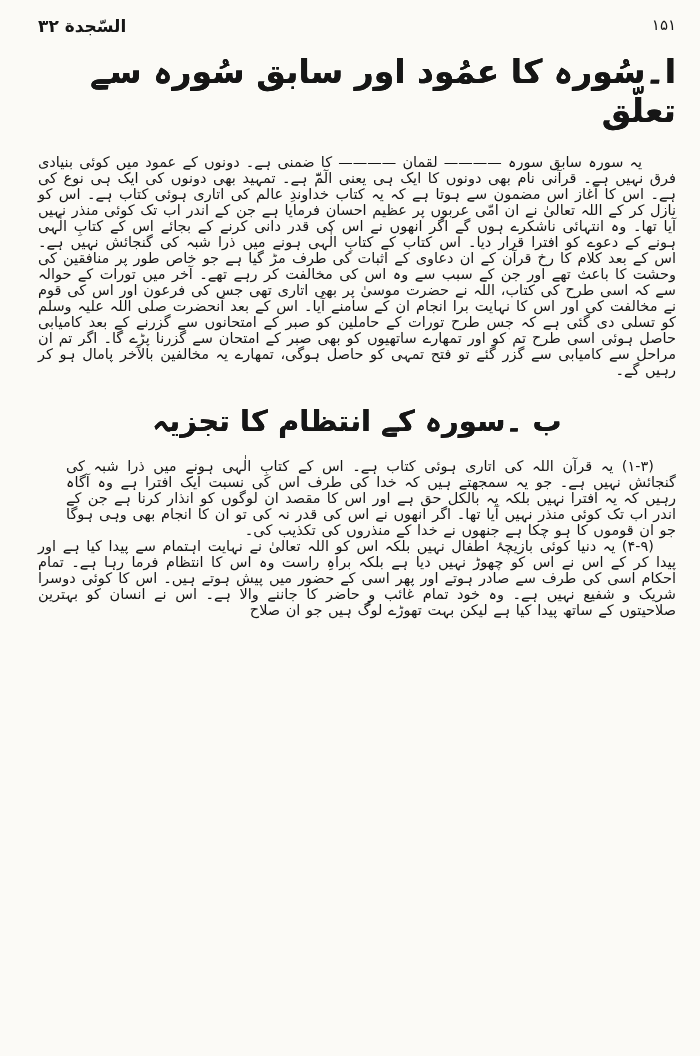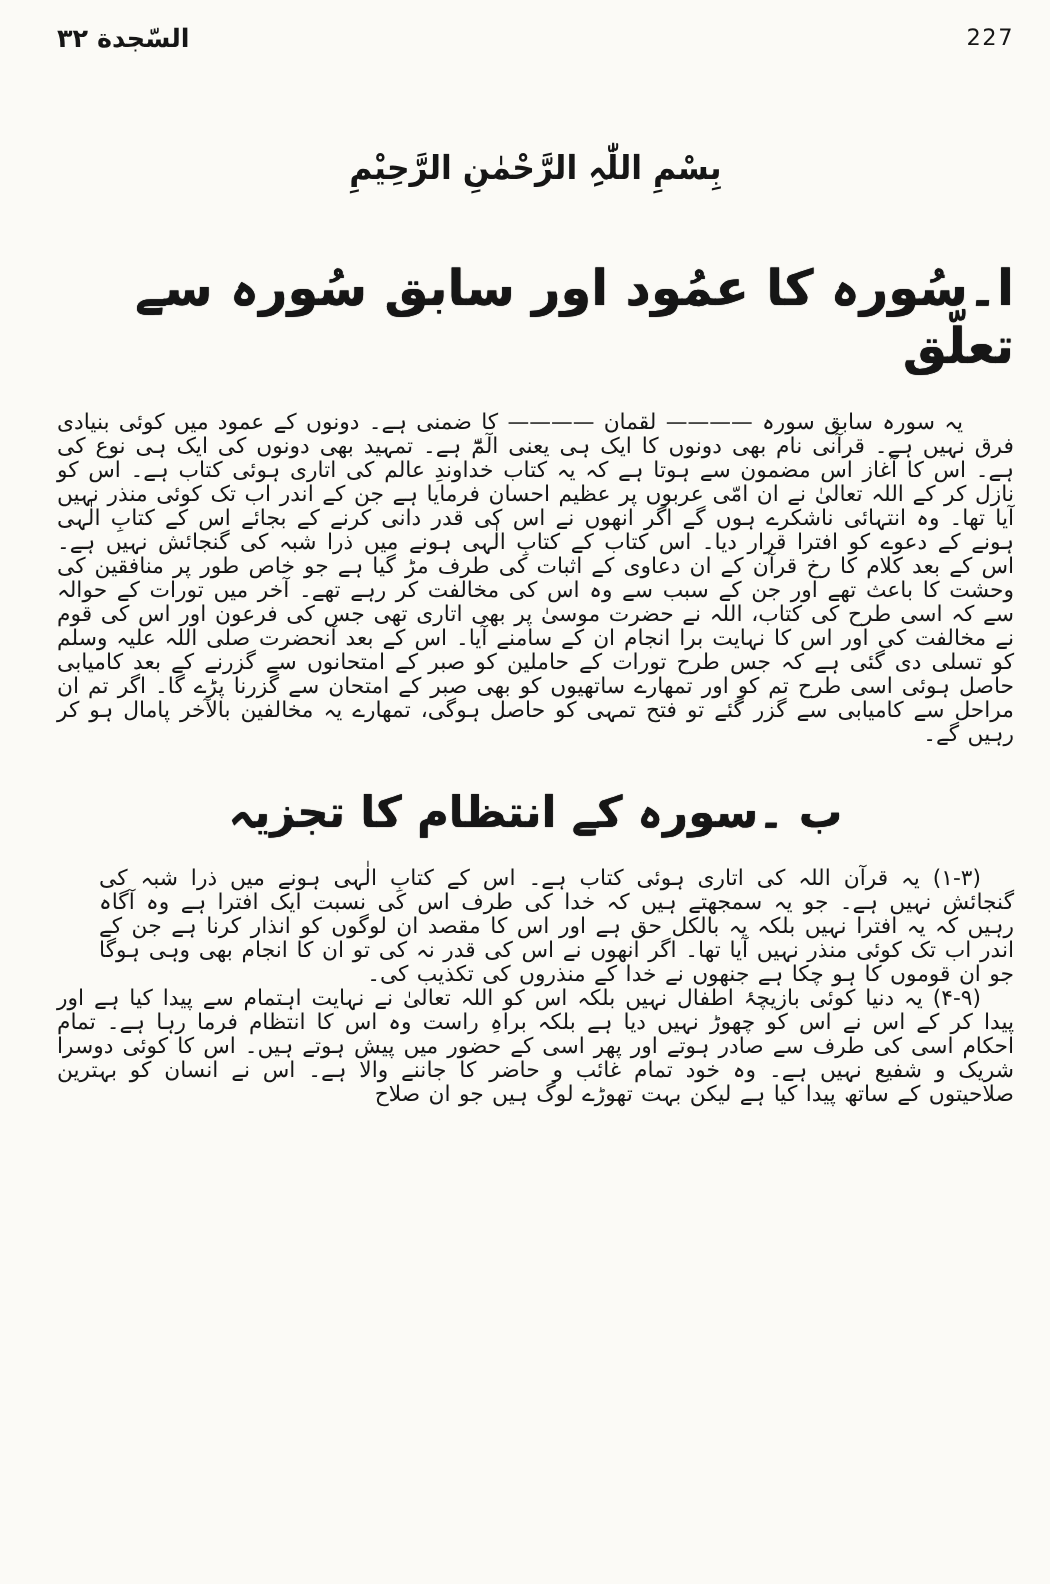--- a/index.html
+++ b/index.html
@@ -76,7 +76,7 @@
 
   <div class="header">
     <span class="surah-title">السّجدة ۳۲</span>
-    <span class="page-number">227</span>
+    <span class="page-number">۱۵۱</span>
   </div>
 
   <div class="bismillah-wrap">

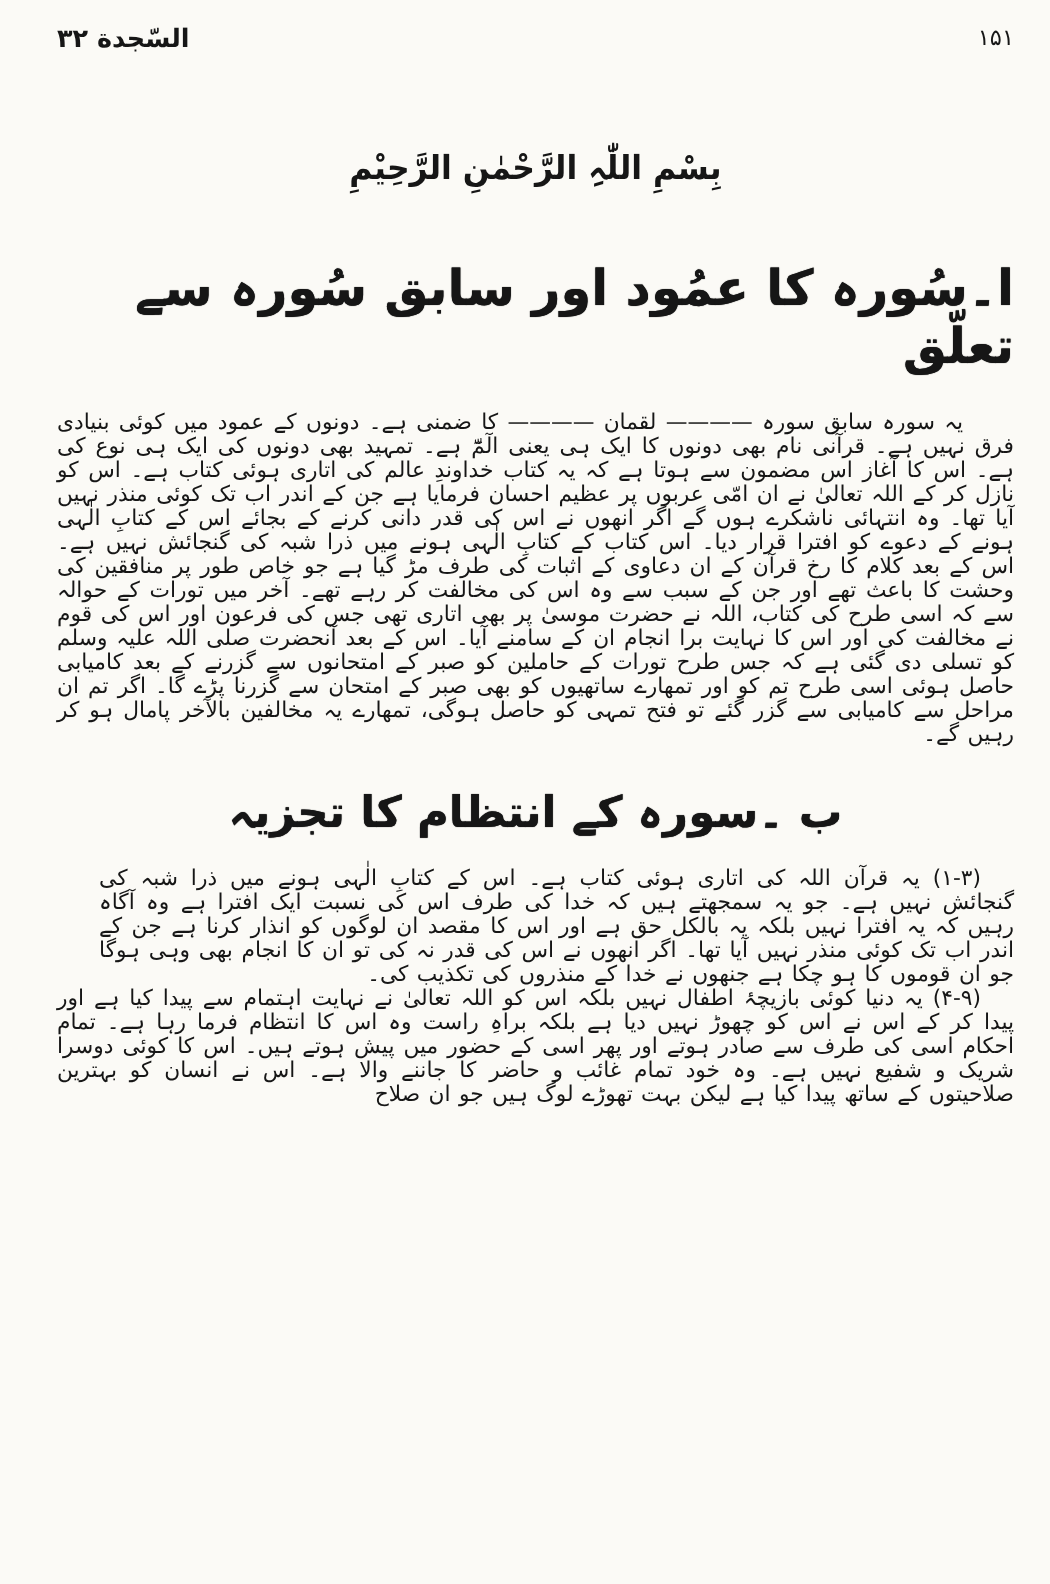--- a/index.html
+++ b/index.html
@@ -79,9 +79,6 @@
     <span class="page-number">۱۵۱</span>
   </div>
 
-  <div class="bismillah-wrap">
-    <div class="bismillah">بِسْمِ اللّٰہِ الرَّحْمٰنِ الرَّحِیْمِ</div>
-  </div>
 
   <h1 class="heading-a">ا۔سُورہ کا عمُود اور سابق سُورہ سے تعلّق</h1>
 

